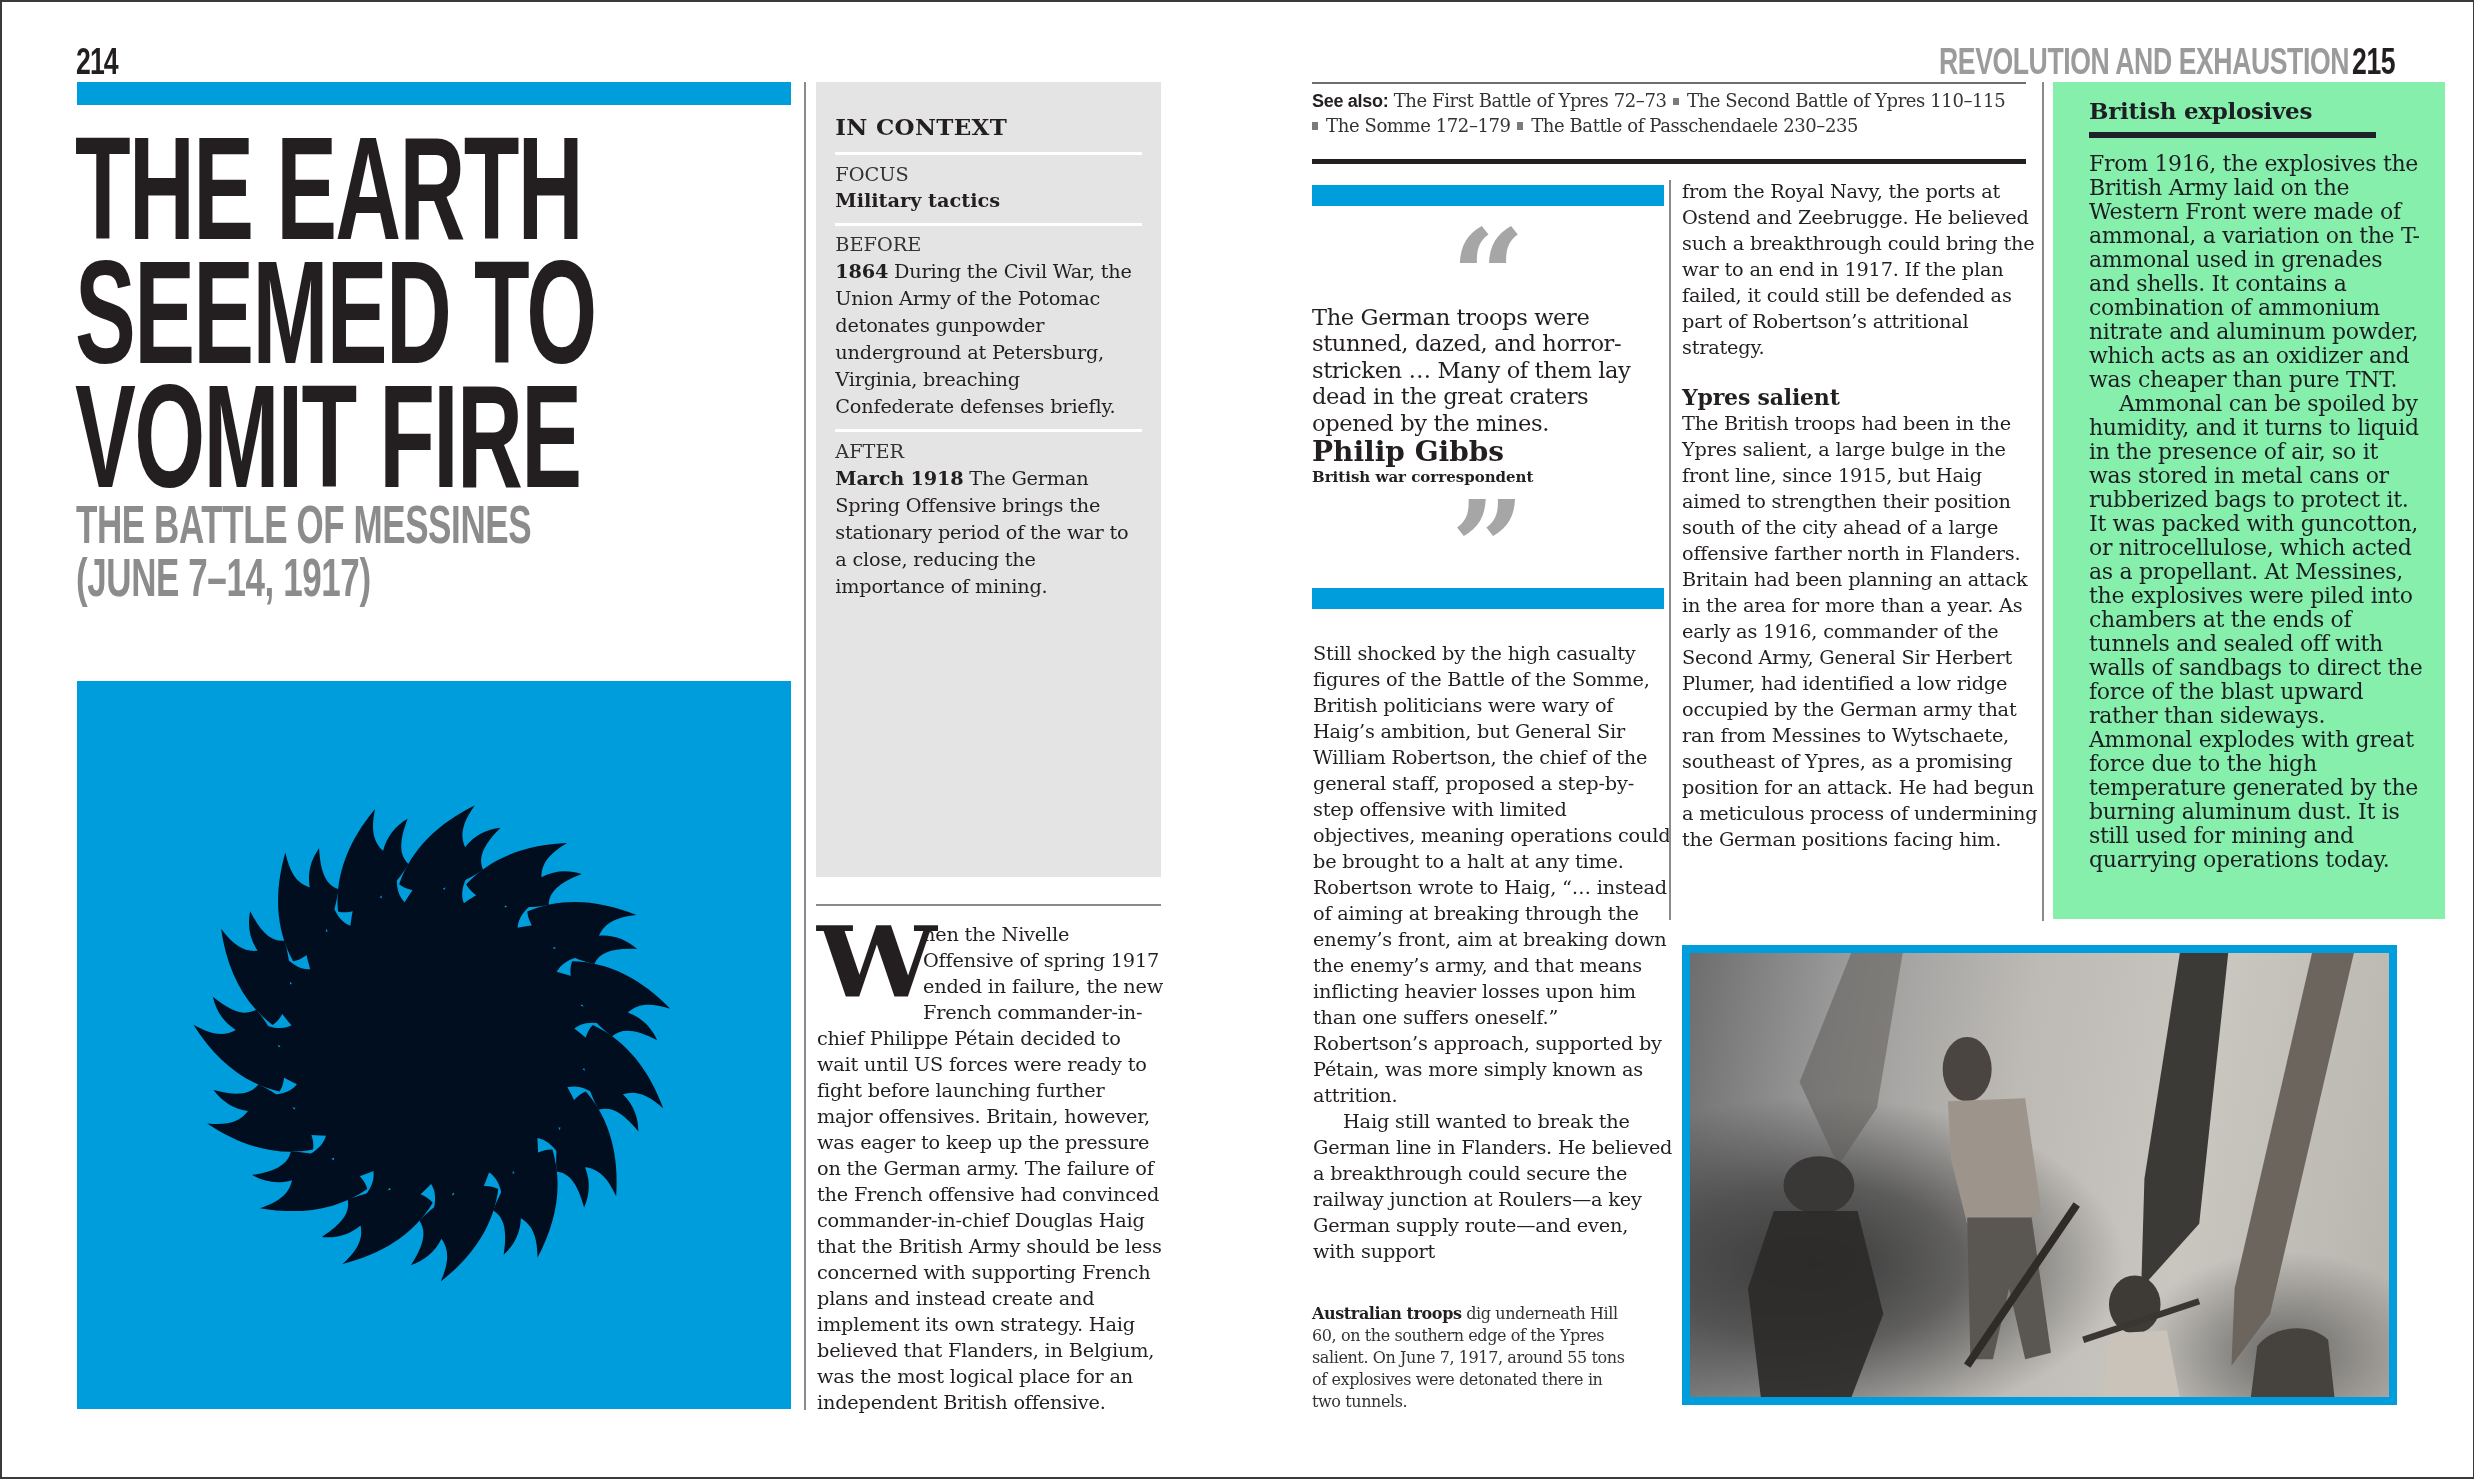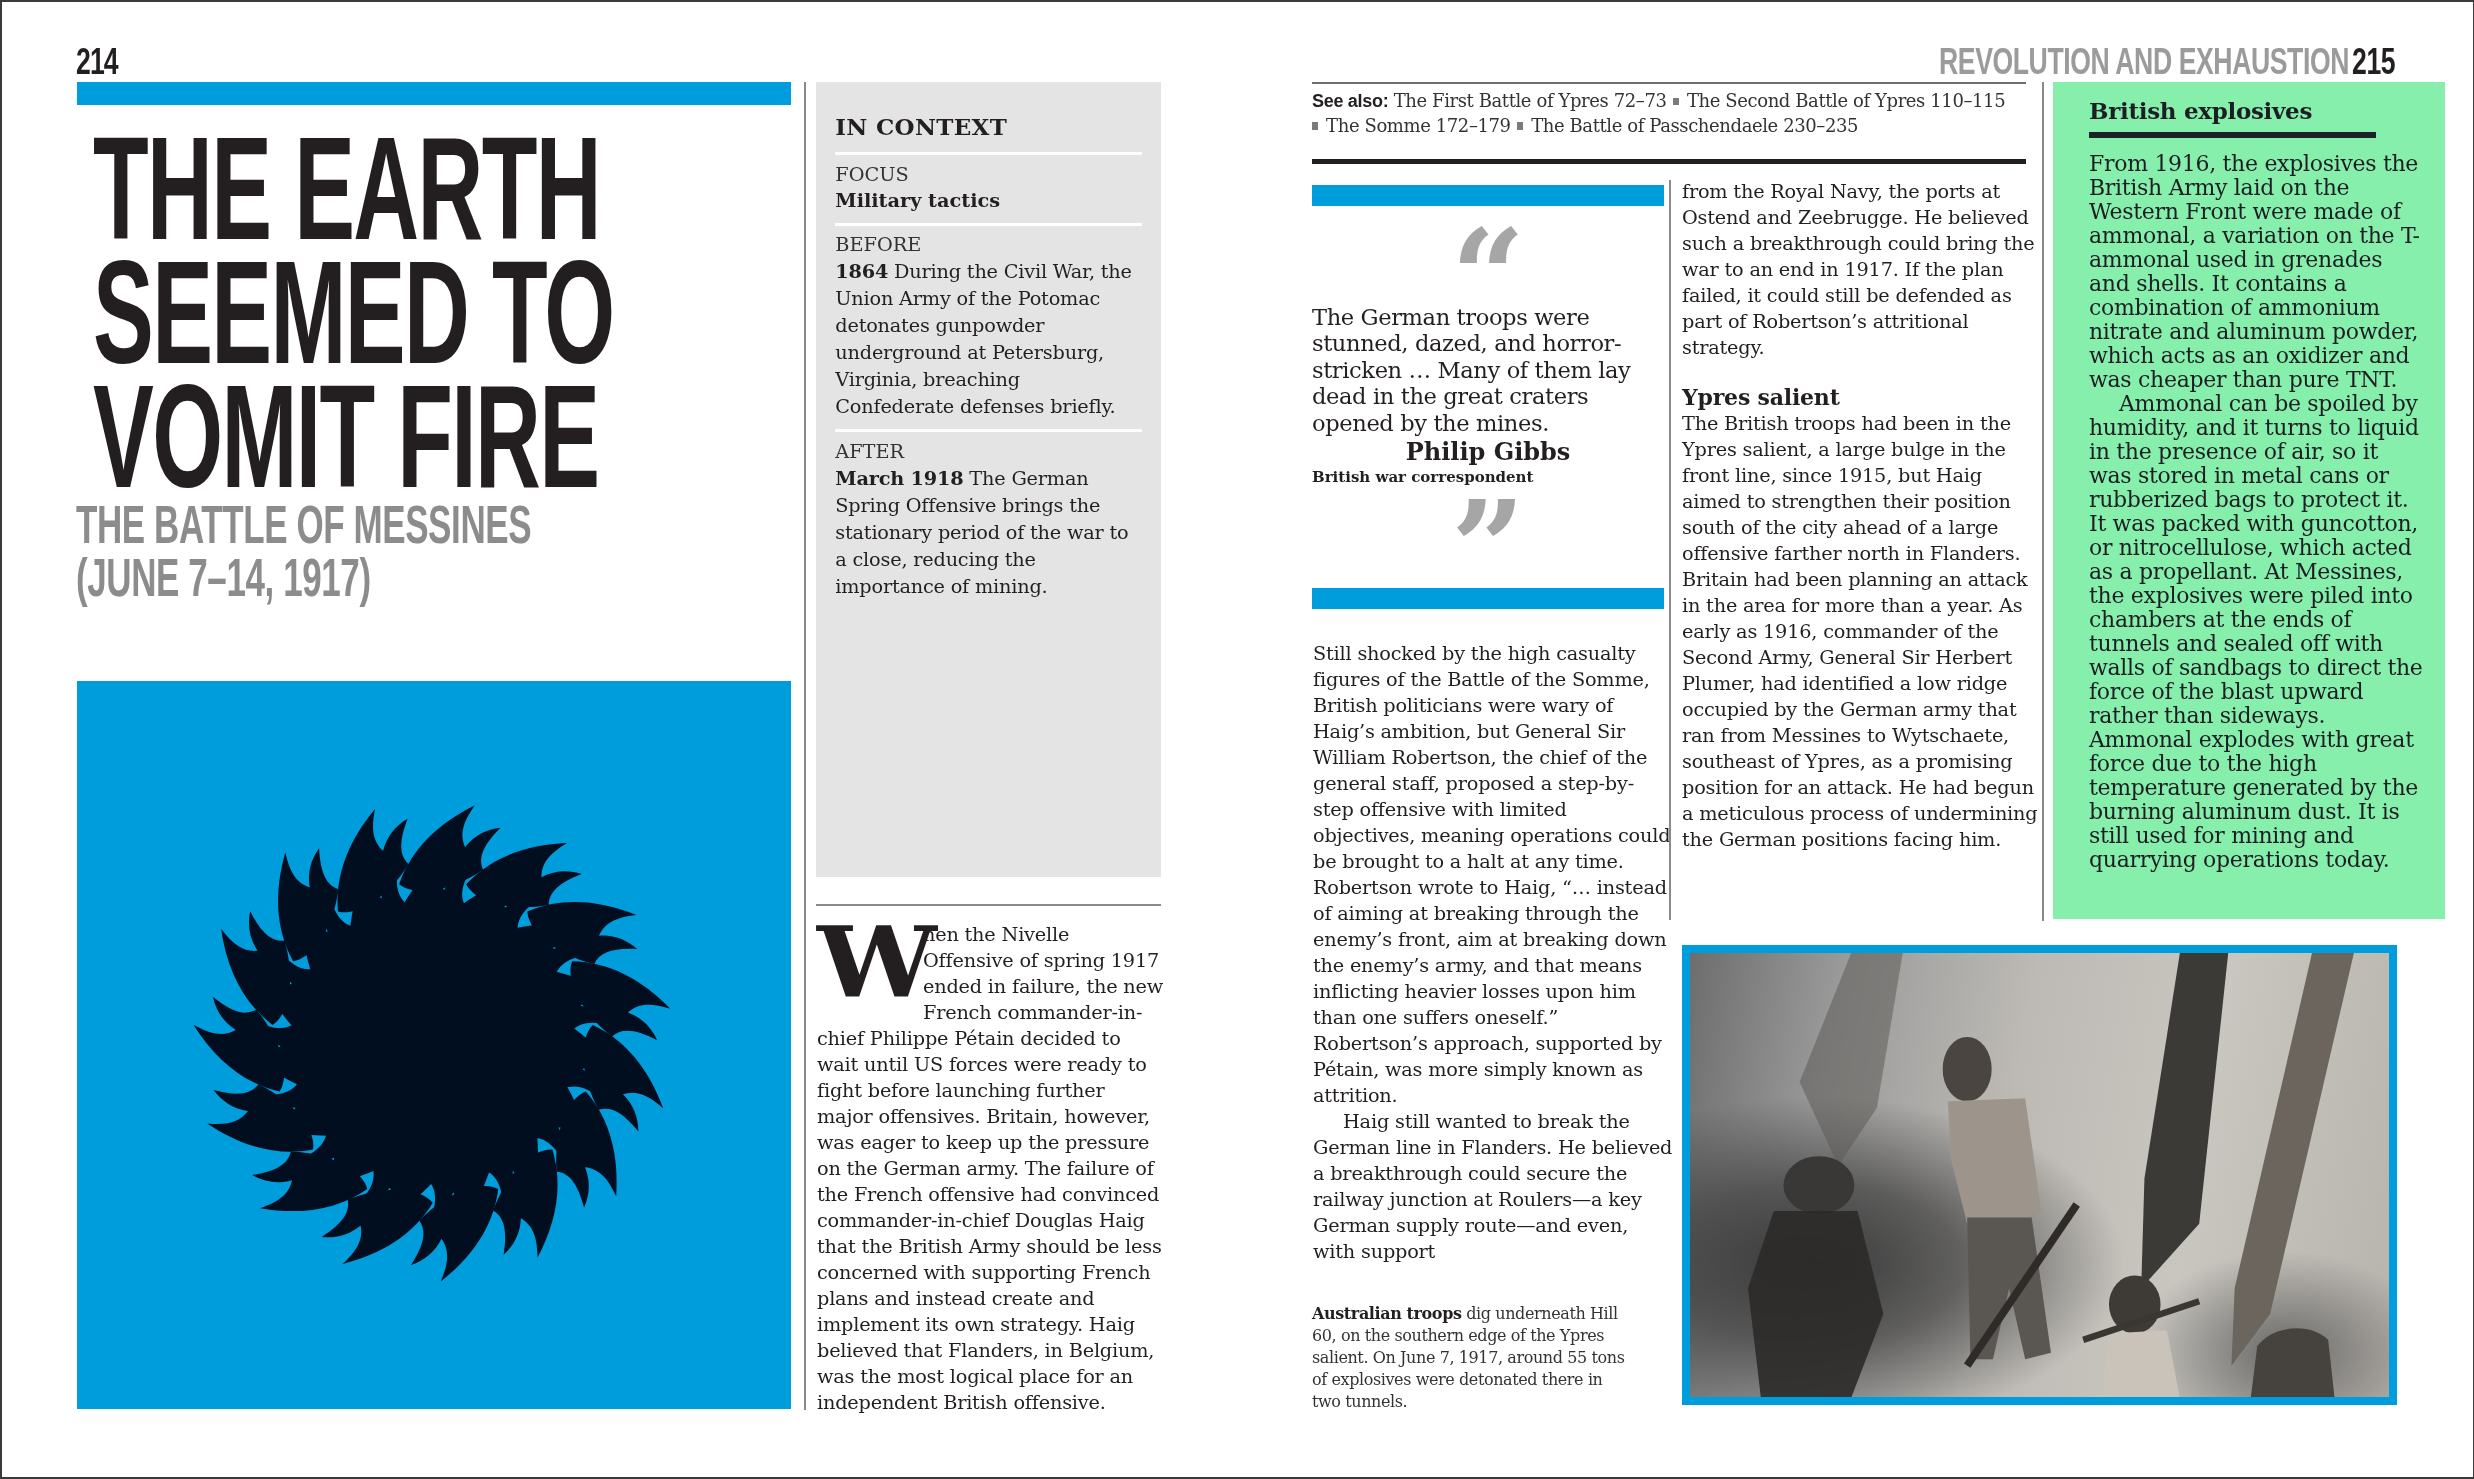--- a/index.html
+++ b/index.html
@@ -16,7 +16,7 @@
   
   .folio-left { left: 76px; top: 41px; font-size: 37px; letter-spacing: -1.3px; color: #231f20; transform: scaleX(0.72); }
   .blue-bar-top { left: 77px; top: 82px; width: 714px; height: 22.6px; background: #009ddc; }
-  .headline { left: 75px; top: 126px; width: 773px; margin-left: 18px; }
+  .headline { left: 75px; top: 126px; width: 773px; }
   .headline .line { display: block; font-size: 147px; line-height: 124px; letter-spacing: -2.6px; color: #231f20; transform: scaleX(0.62); transform-origin: left top; white-space: nowrap; font-family: "Liberation Sans", sans-serif; font-weight: 700; height: 124px; }
   .subhead { left: 76px; top: 498px; width: 580px; }
   .subhead .line { display: block; font-size: 53px; line-height: 53px; color: #8c8c8c; transform: scaleX(0.66); transform-origin: left top; white-space: nowrap; font-family: "Liberation Sans", sans-serif; font-weight: 700; height: 53px; letter-spacing: -0.6px; }

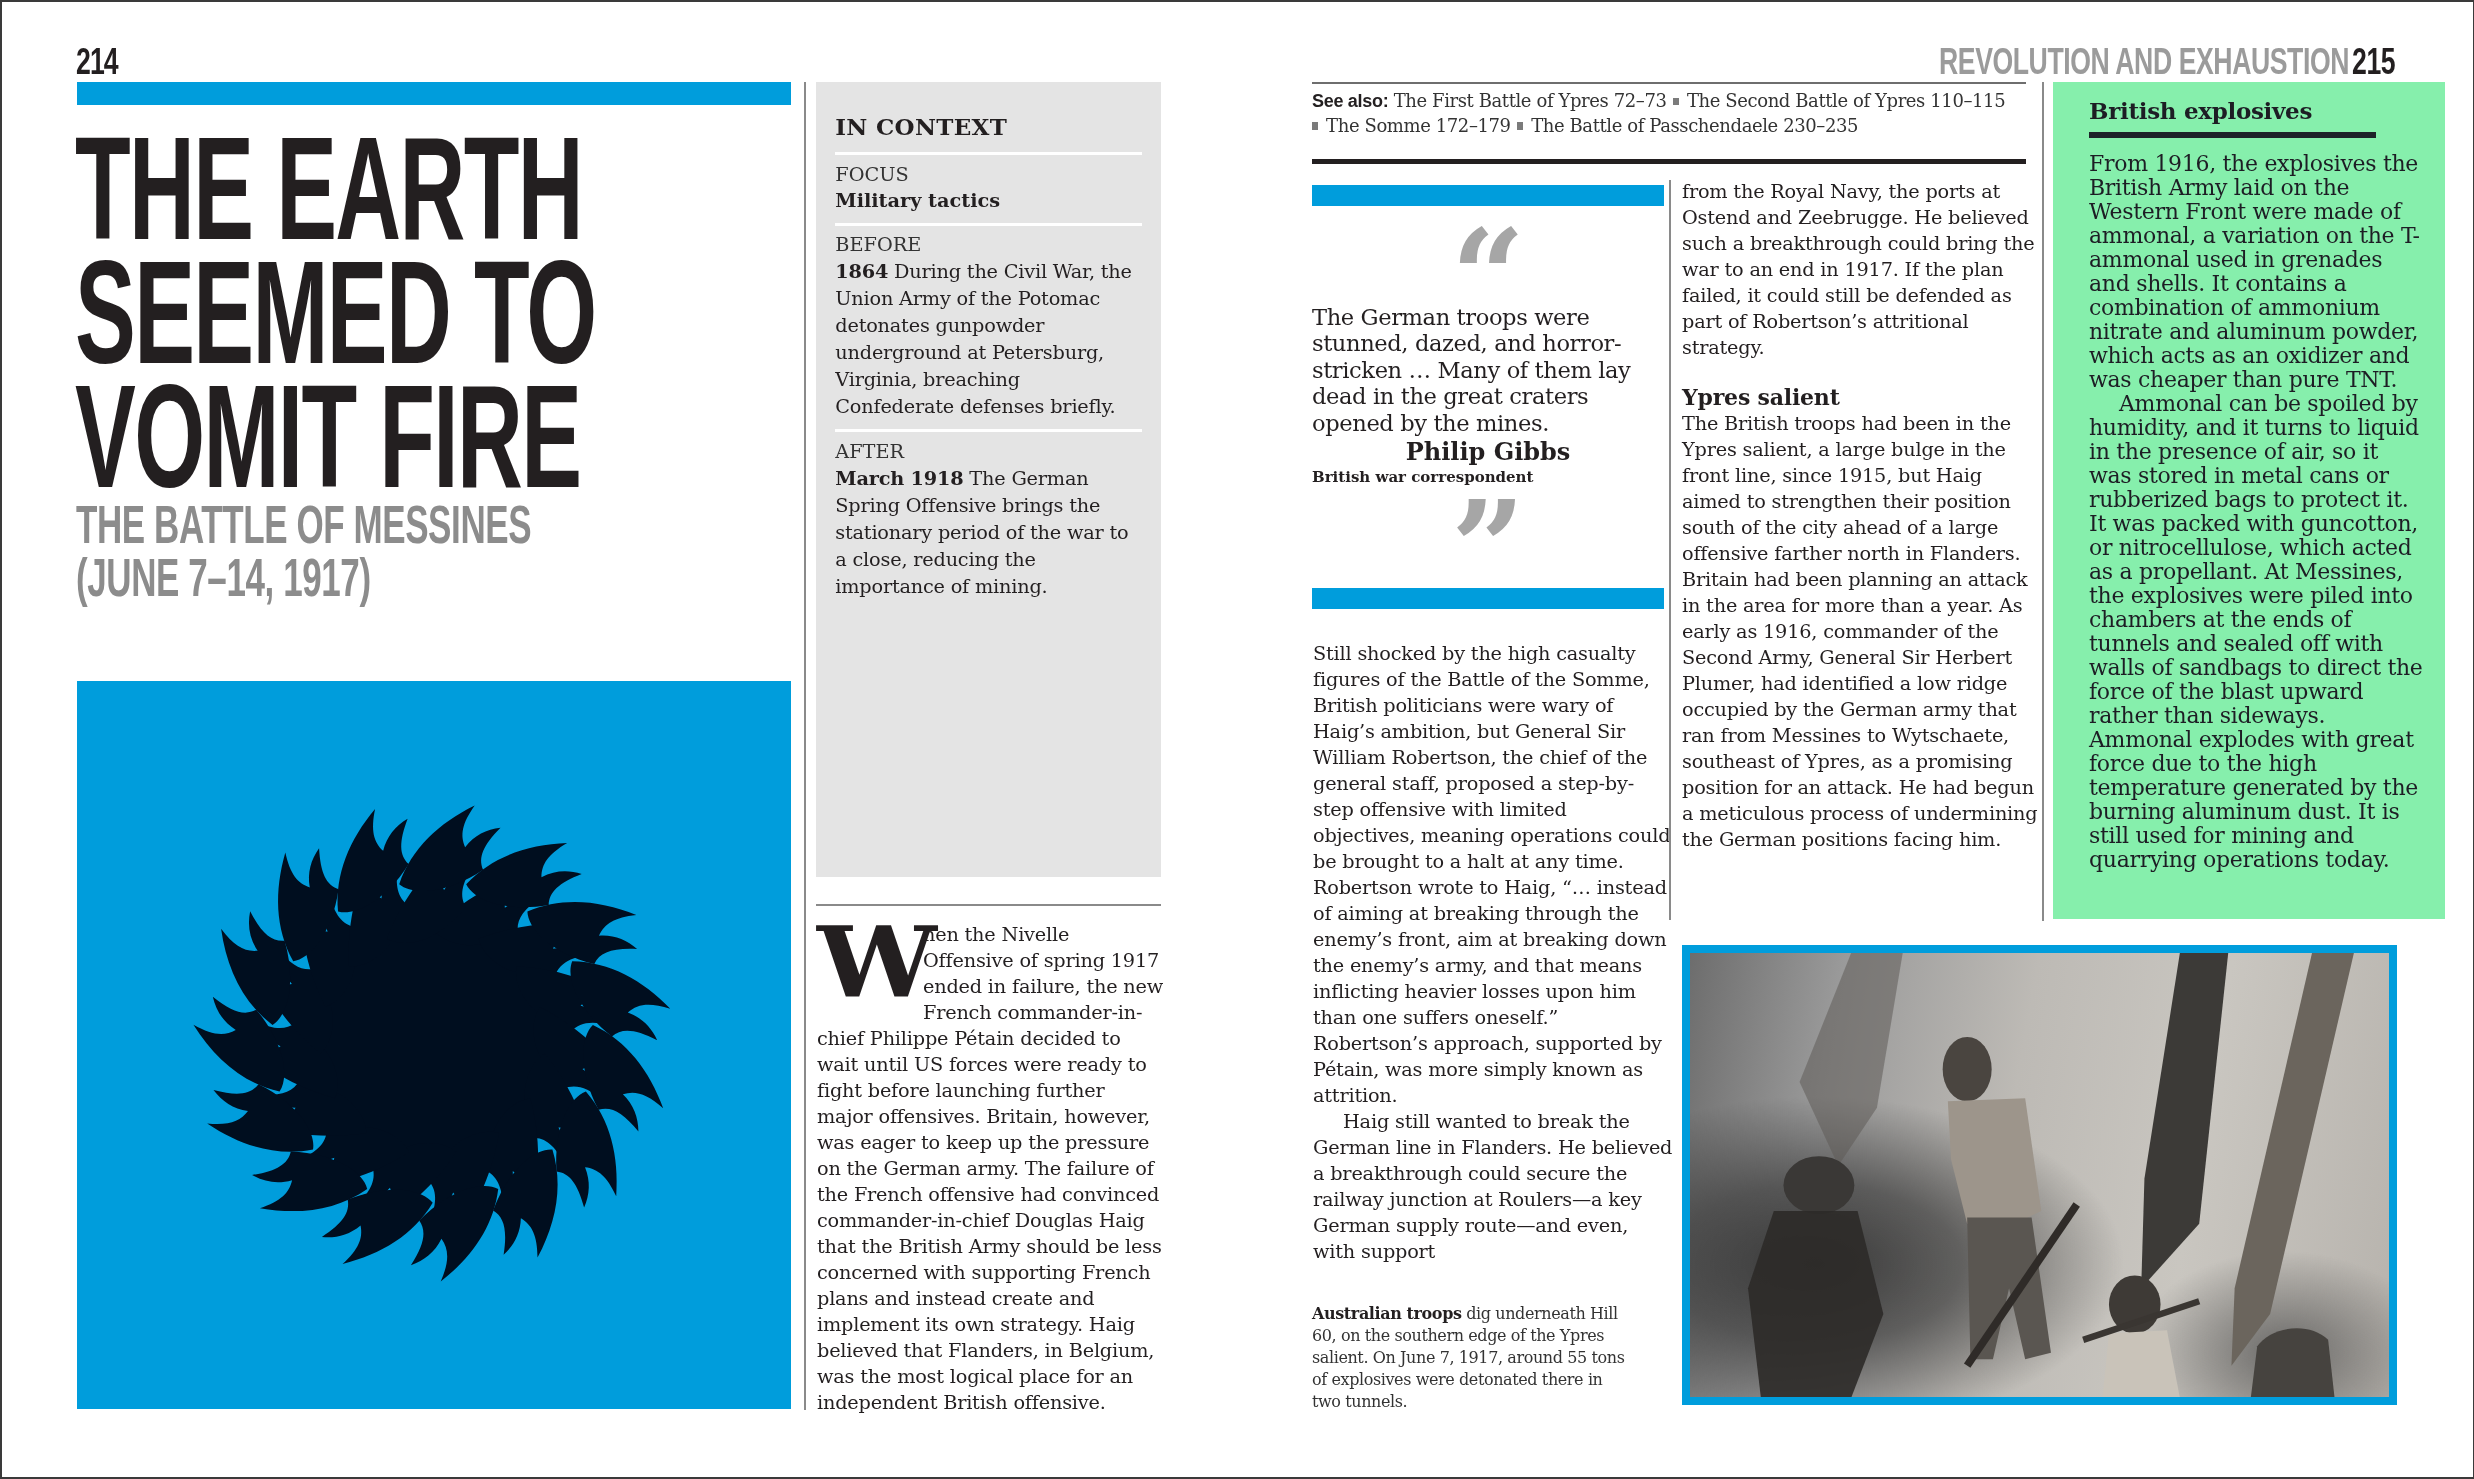--- a/index.html
+++ b/index.html
@@ -59,7 +59,7 @@
   .quote-close { left: 1312px; top: 490px; width: 352px; text-align: center; font-family: "DejaVu Serif", serif; font-weight: 700; font-size: 129px; line-height: 116px; color: #a6a6a6; height: 71px; overflow: hidden; }
   .quote-close span { display: inline-block; margin-top: -13px; }
   .quote-text { left: 1312px; top: 304px; width: 352px; text-align: left; font-size: 22.6px; line-height: 26.4px; letter-spacing: -0.4px; color: #231f20; }
-  .quote-author { left: 1312px; top: 438px; width: 352px; text-align: center; font-weight: 700; font-size: 24px; line-height: 27px; }
+  .quote-author { left: 1312px; top: 438px; width: 352px; font-weight: 700; font-size: 28px; line-height: 27px; }
   .quote-role { left: 1312px; top: 468px; width: 352px; text-align: left; font-weight: 700; font-size: 15px; line-height: 18px; }
 
   .col3 { left: 1313px; top: 641px; width: 361px; }

